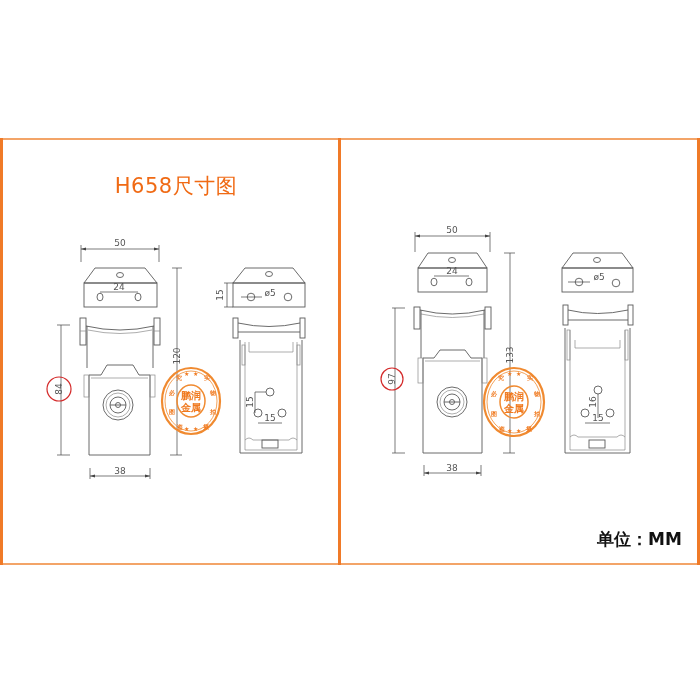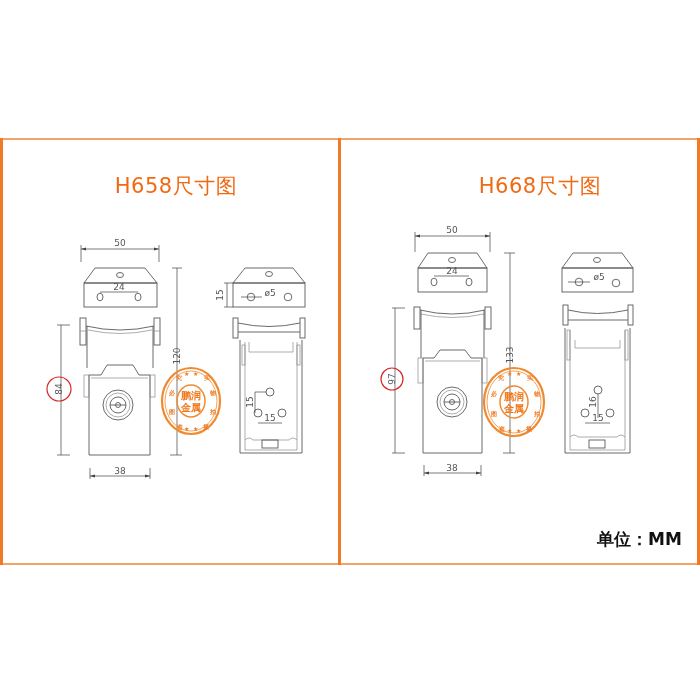--- a/index.html
+++ b/index.html
@@ -31,7 +31,6 @@
   <div class="frame-right"></div>
 
   <div class="title" style="left:76px;">H658尺寸图</div>
-  <div class="title" style="left:440px;">H668尺寸图</div>
 
   <svg width="700" height="700" viewBox="0 0 700 700">
 

